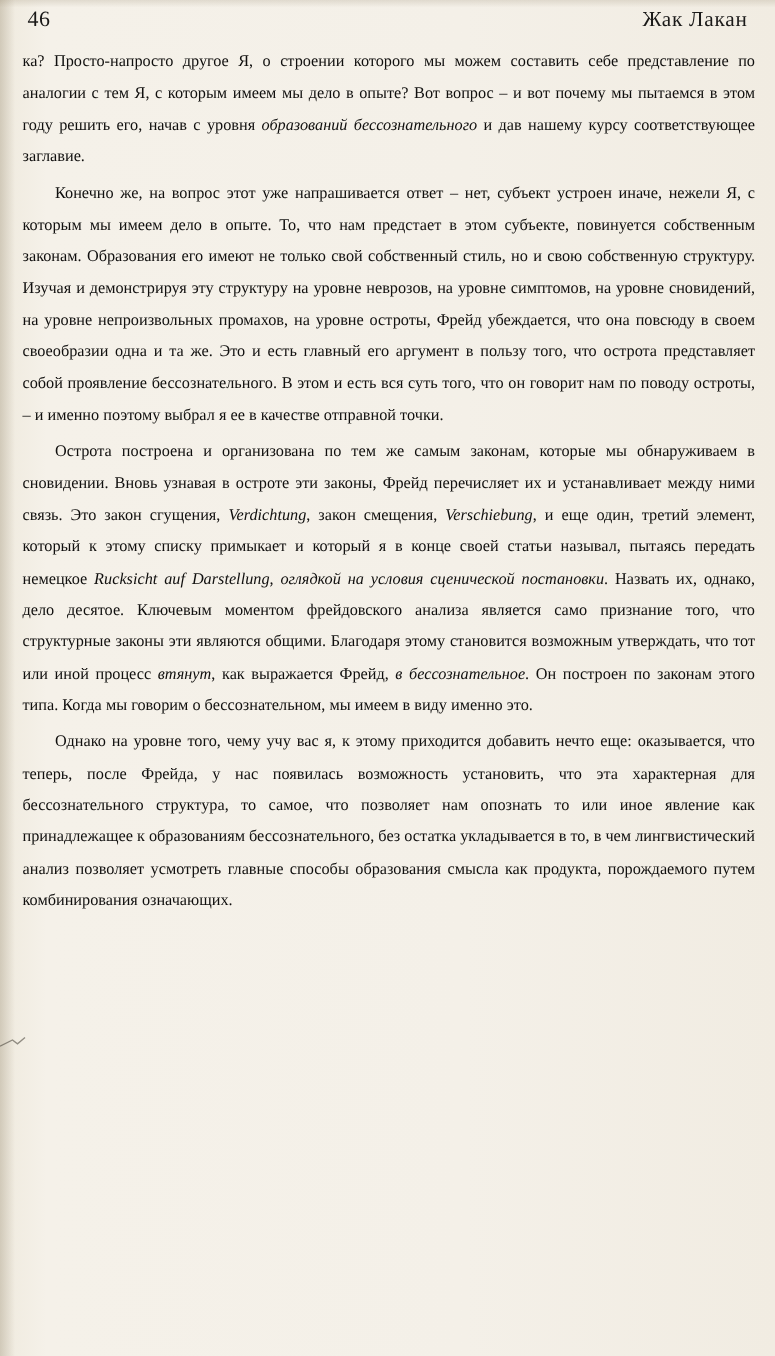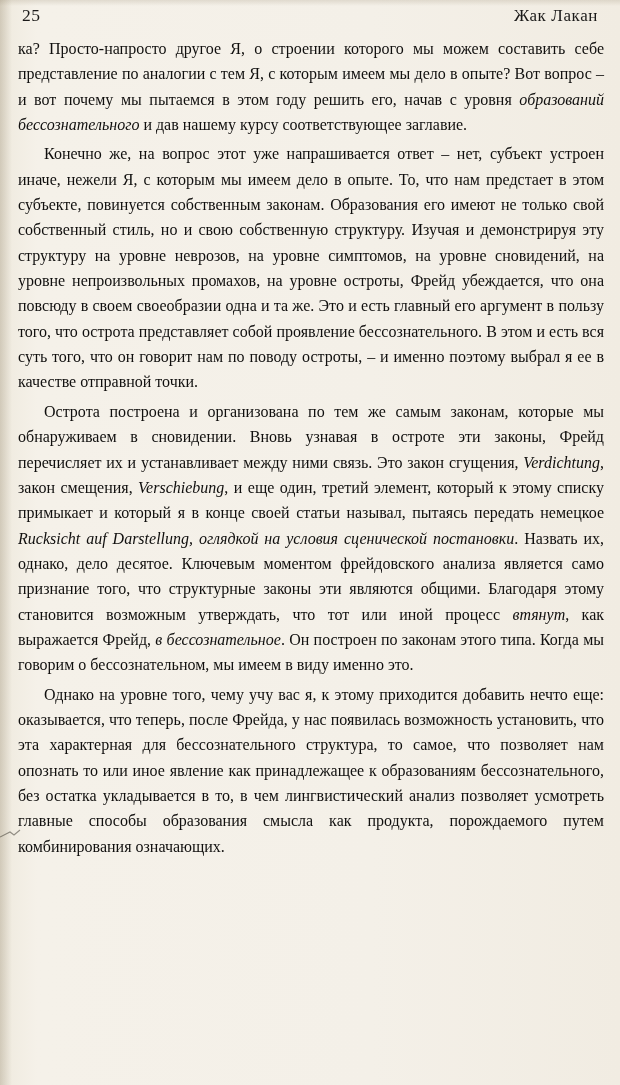--- a/index.html
+++ b/index.html
@@ -112,7 +112,7 @@
   <div class="edge-shadow-left"></div>
 
   <div class="header">
-    <span class="folio">25</span>
+    <span class="folio">46</span>
     <span class="running-title">Жак Лакан</span>
   </div>
 

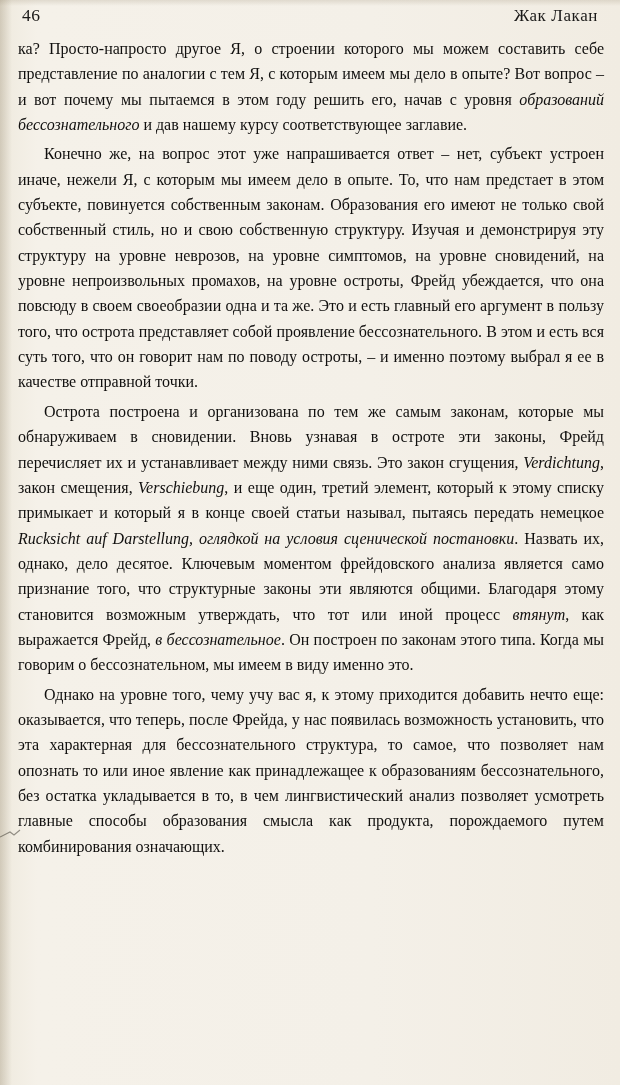--- a/index.html
+++ b/index.html
@@ -53,7 +53,7 @@
     top: 36px;
     left: 18px;
     right: 16px;
-    font-size: 16px;
+    font-size: 13px;
     line-height: 25.35px;
     text-align: justify;
     text-justify: inter-word;

